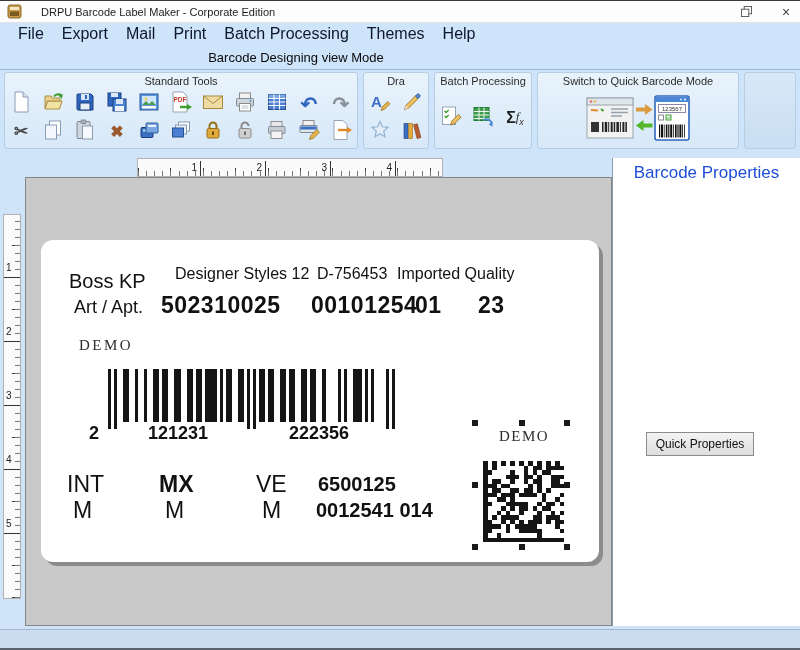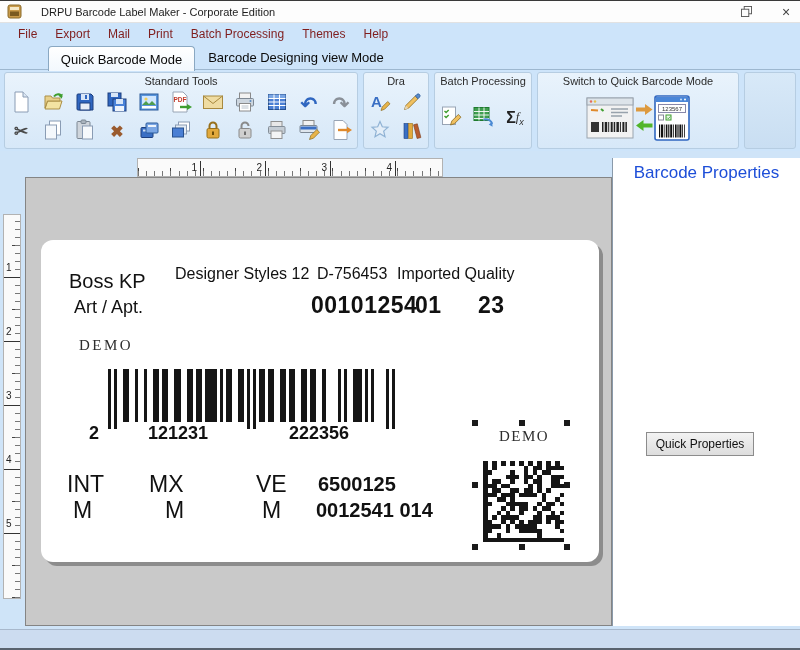--- a/index.html
+++ b/index.html
@@ -17,7 +17,7 @@
   
   .menubar{position:absolute;top:22px;left:0;right:0;height:22px;background:#cde4fa;
            display:flex;align-items:center;padding-left:9px}
-  .menuitem{padding:0 9px;font-size:12px;color:#7f1d1d;cursor:default}
+  .menuitem{padding:0 9px;font-size:16px;color:#0f172a;cursor:default}
   
   .tabrow{position:absolute;top:44px;left:0;right:0;height:25px;background:#cde4fa;
           border-bottom:1px solid #9db7cf;box-sizing:border-box}

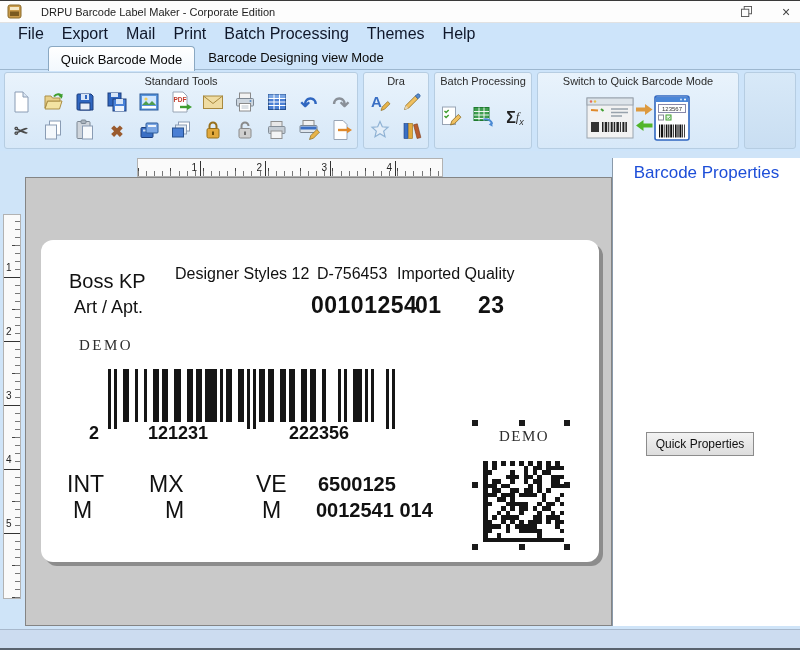--- a/index.html
+++ b/index.html
@@ -113,7 +113,6 @@
   </div>
 
 <div class="tabrow">
-  <div class="tab-active">Quick Barcode Mode</div>
   <div class="tab-inactive">Barcode Designing view Mode</div>
 </div>
 

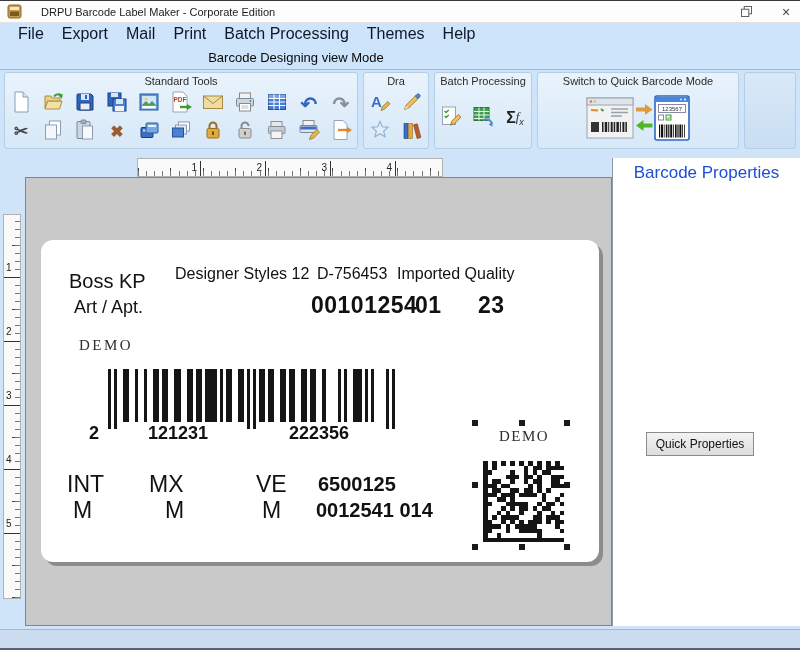--- a/index.html
+++ b/index.html
@@ -399,6 +399,7 @@
     <span class="lt f-med" style="left:356px;top:25px">Imported Quality</span>
 
     <span class="lt f-art" style="left:33px;top:57px">Art / Apt.</span>
+    <span class="lt f-num" style="left:120px;top:52px">502310025</span>
     <span class="lt f-num" style="left:270px;top:52px">00101254</span>
     <span class="lt f-num" style="left:374px;top:52px">01</span>
     <span class="lt f-num" style="left:437px;top:52px">23</span>

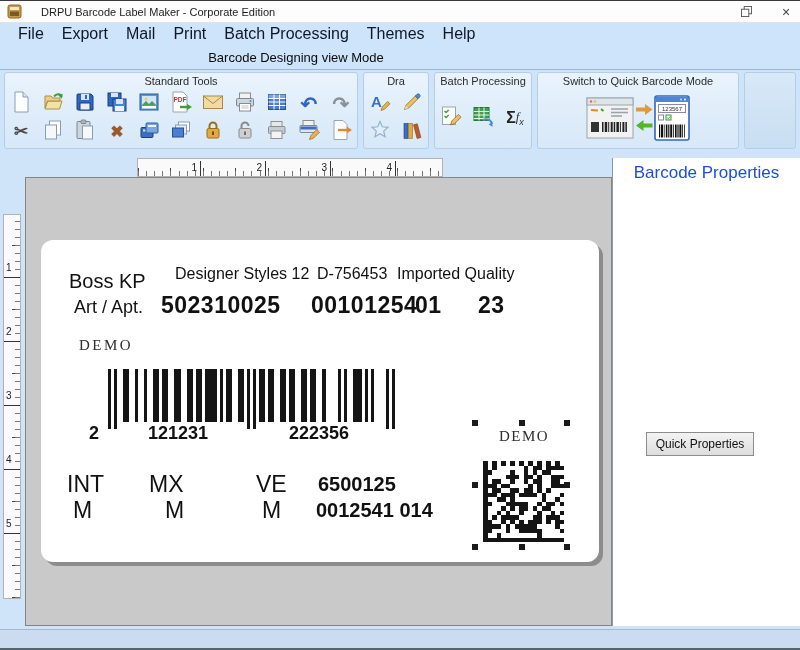--- a/index.html
+++ b/index.html
@@ -445,7 +445,7 @@
     <div id="sizefields">
         <span class="lt f-size" style="left: 26px; top: 231px;">INT</span>
         <span class="lt f-size" style="left: 32px; top: 257px;">M</span>
-        <span class="lt f-size" style="left: 108px; top: 231px;">MX</span>
+        <span class="lt f-size" style="left: 118px; top: 231px; font-weight: bold;">MX</span>
         <span class="lt f-size" style="left: 124px; top: 257px;">M</span>
         <span class="lt f-size" style="left: 215px; top: 231px;">VE</span>
         <span class="lt f-size" style="left: 221px; top: 257px;">M</span>

